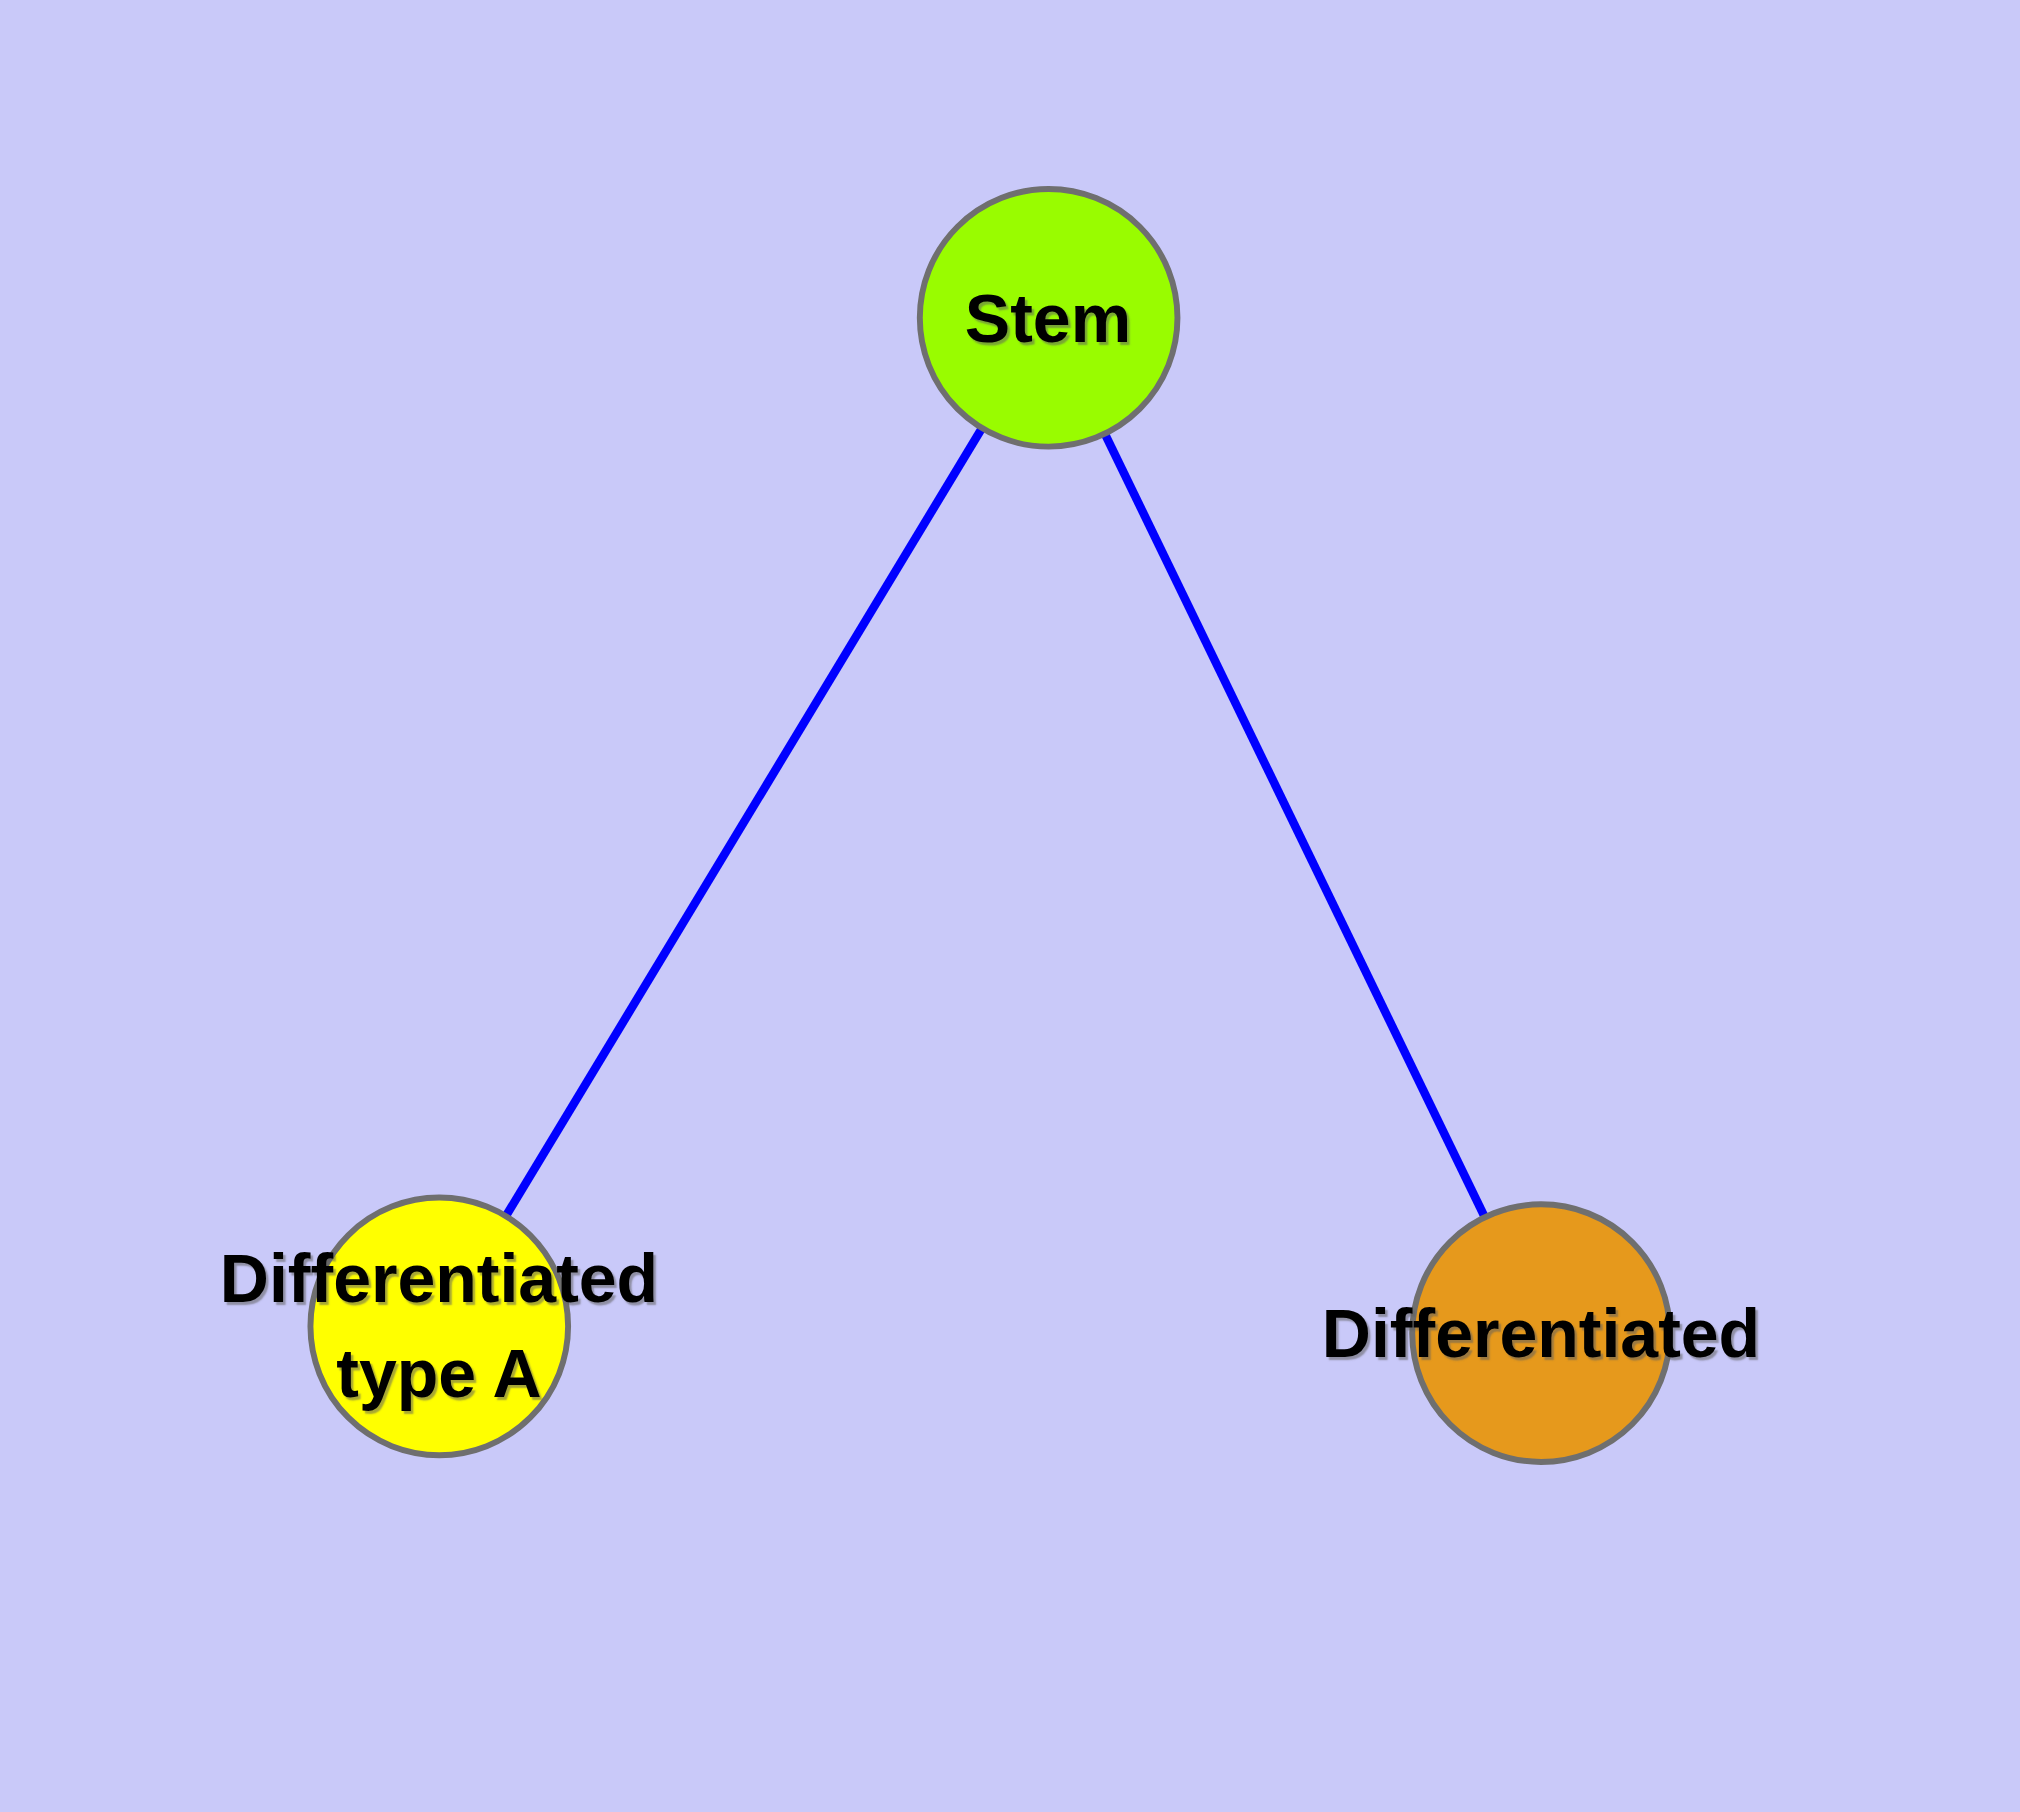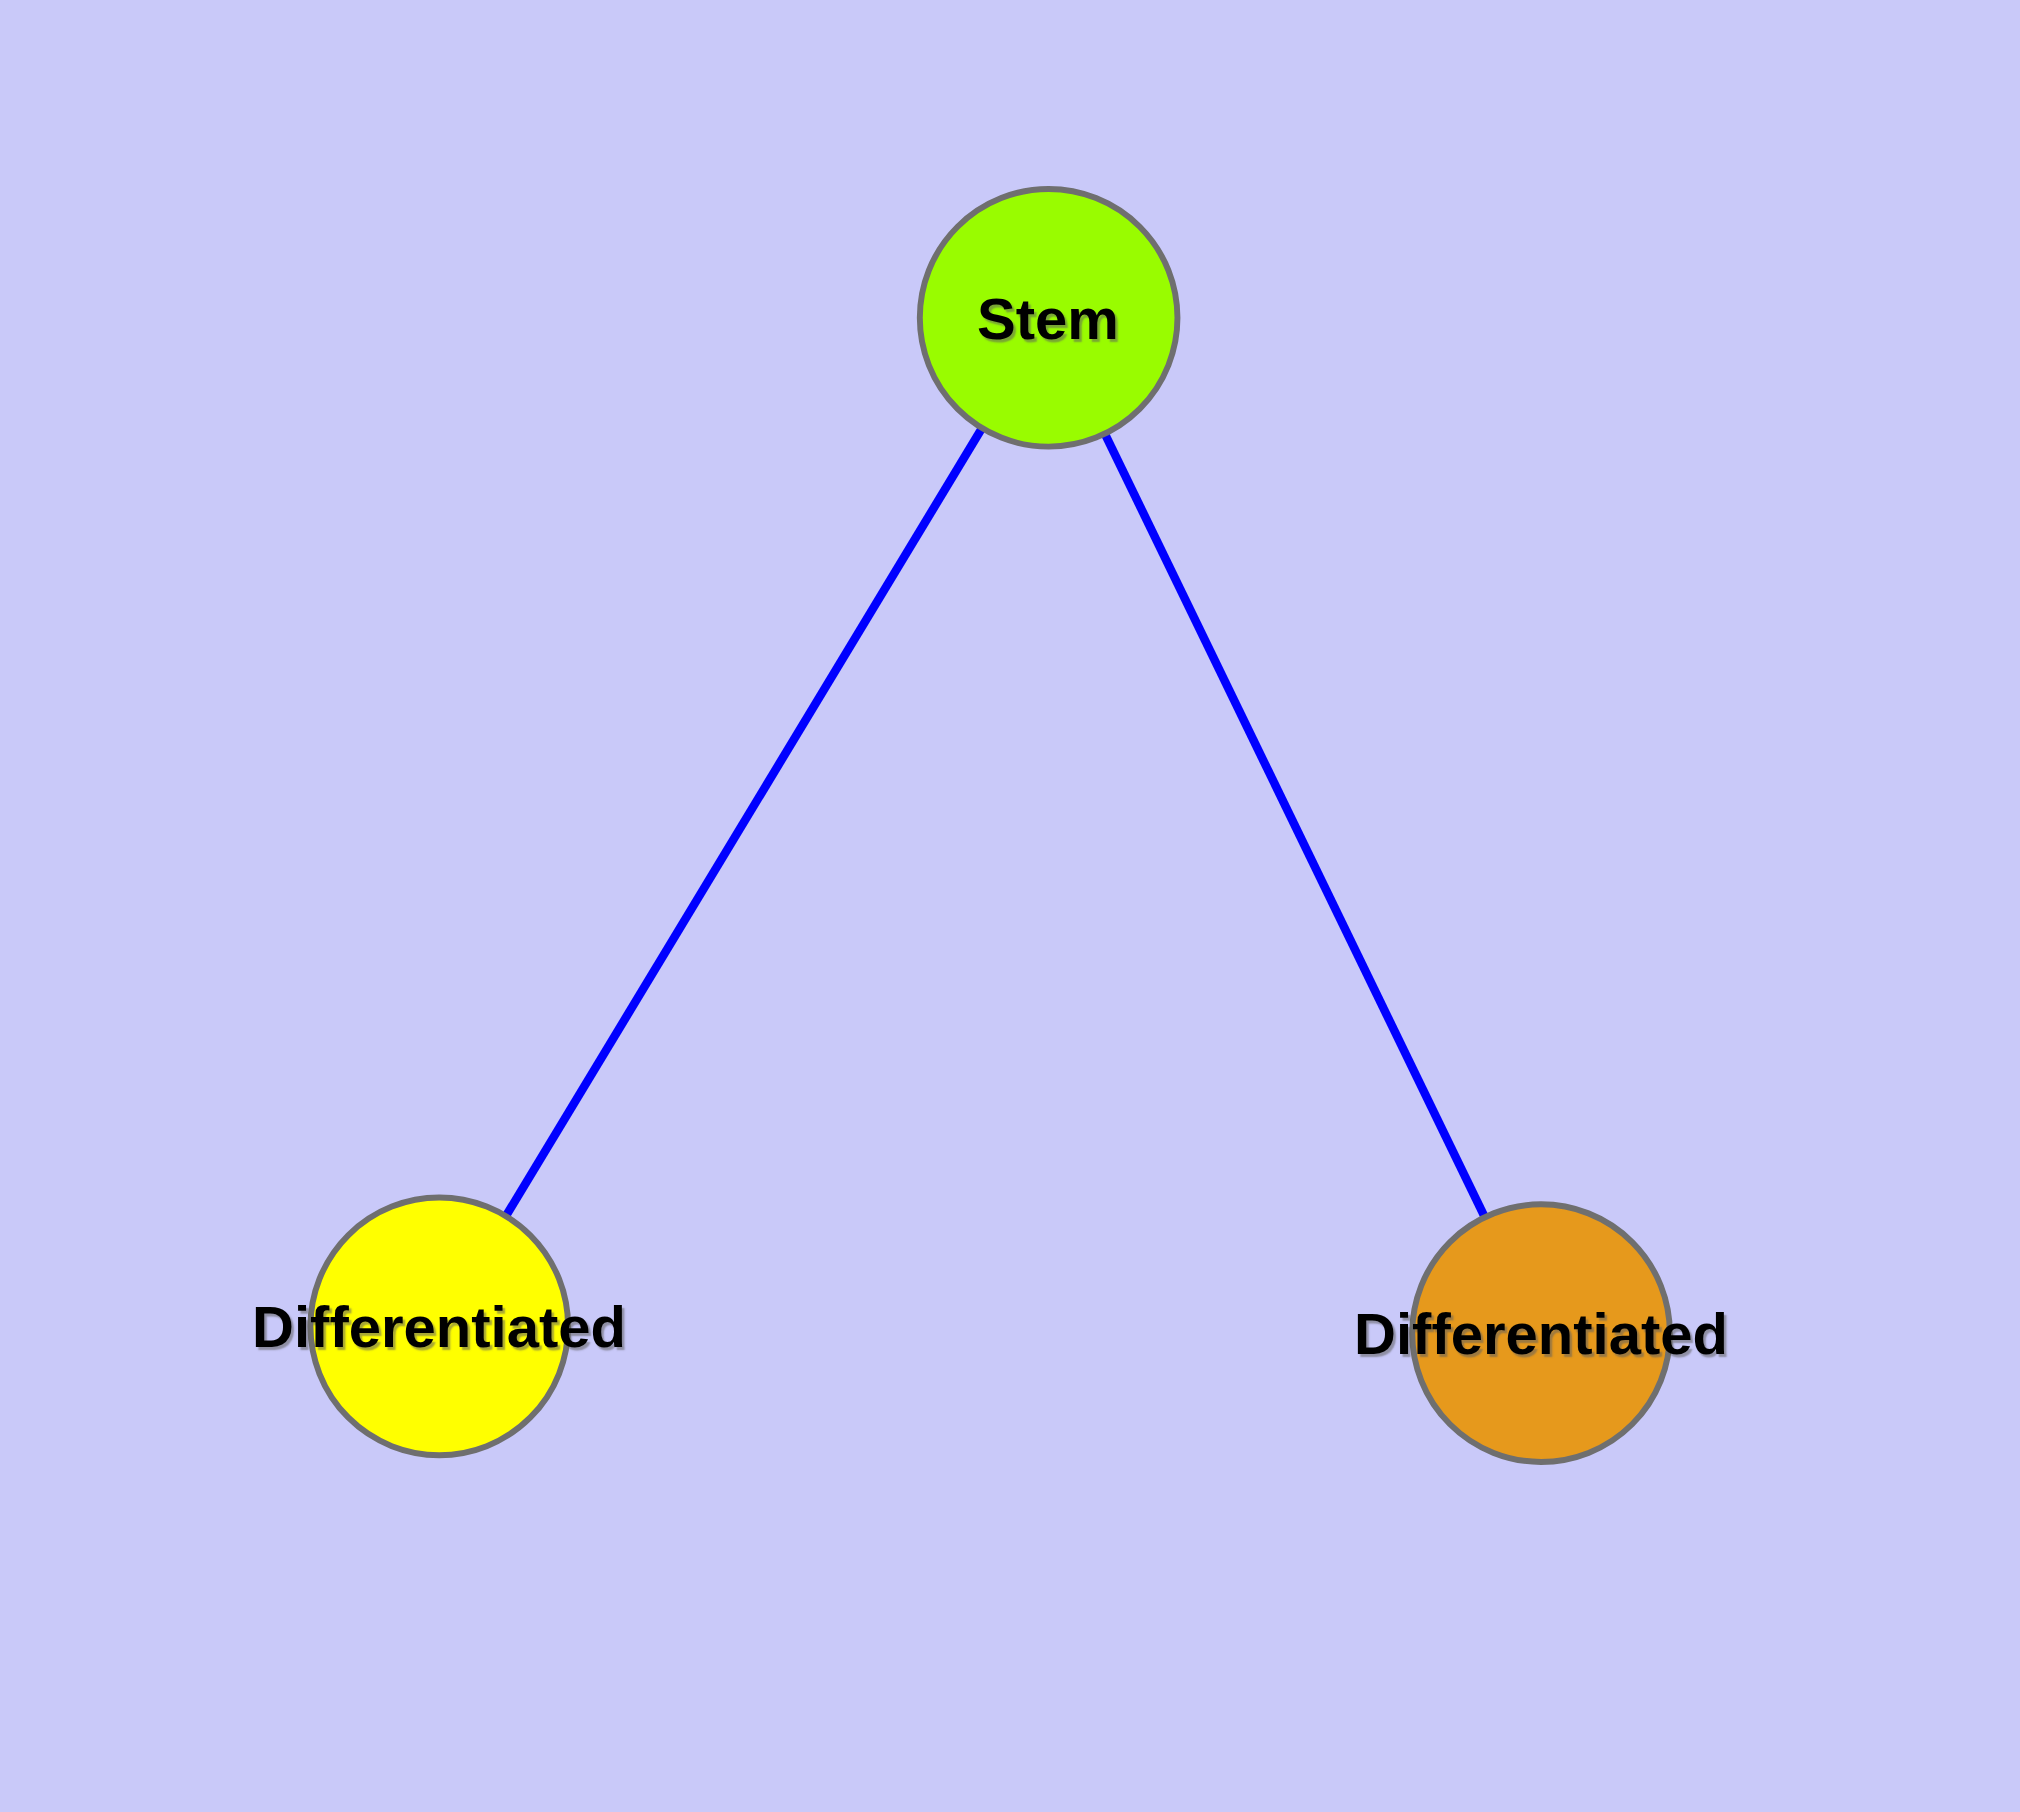--- a/index.html
+++ b/index.html
@@ -29,7 +29,7 @@
     position: absolute;
     transform: translate(-50%, -50%);
     text-align: center;
-    font-size: 58px;
+    font-size: 68px;
     font-weight: bold;
     line-height: 95px;
     color: #000000;

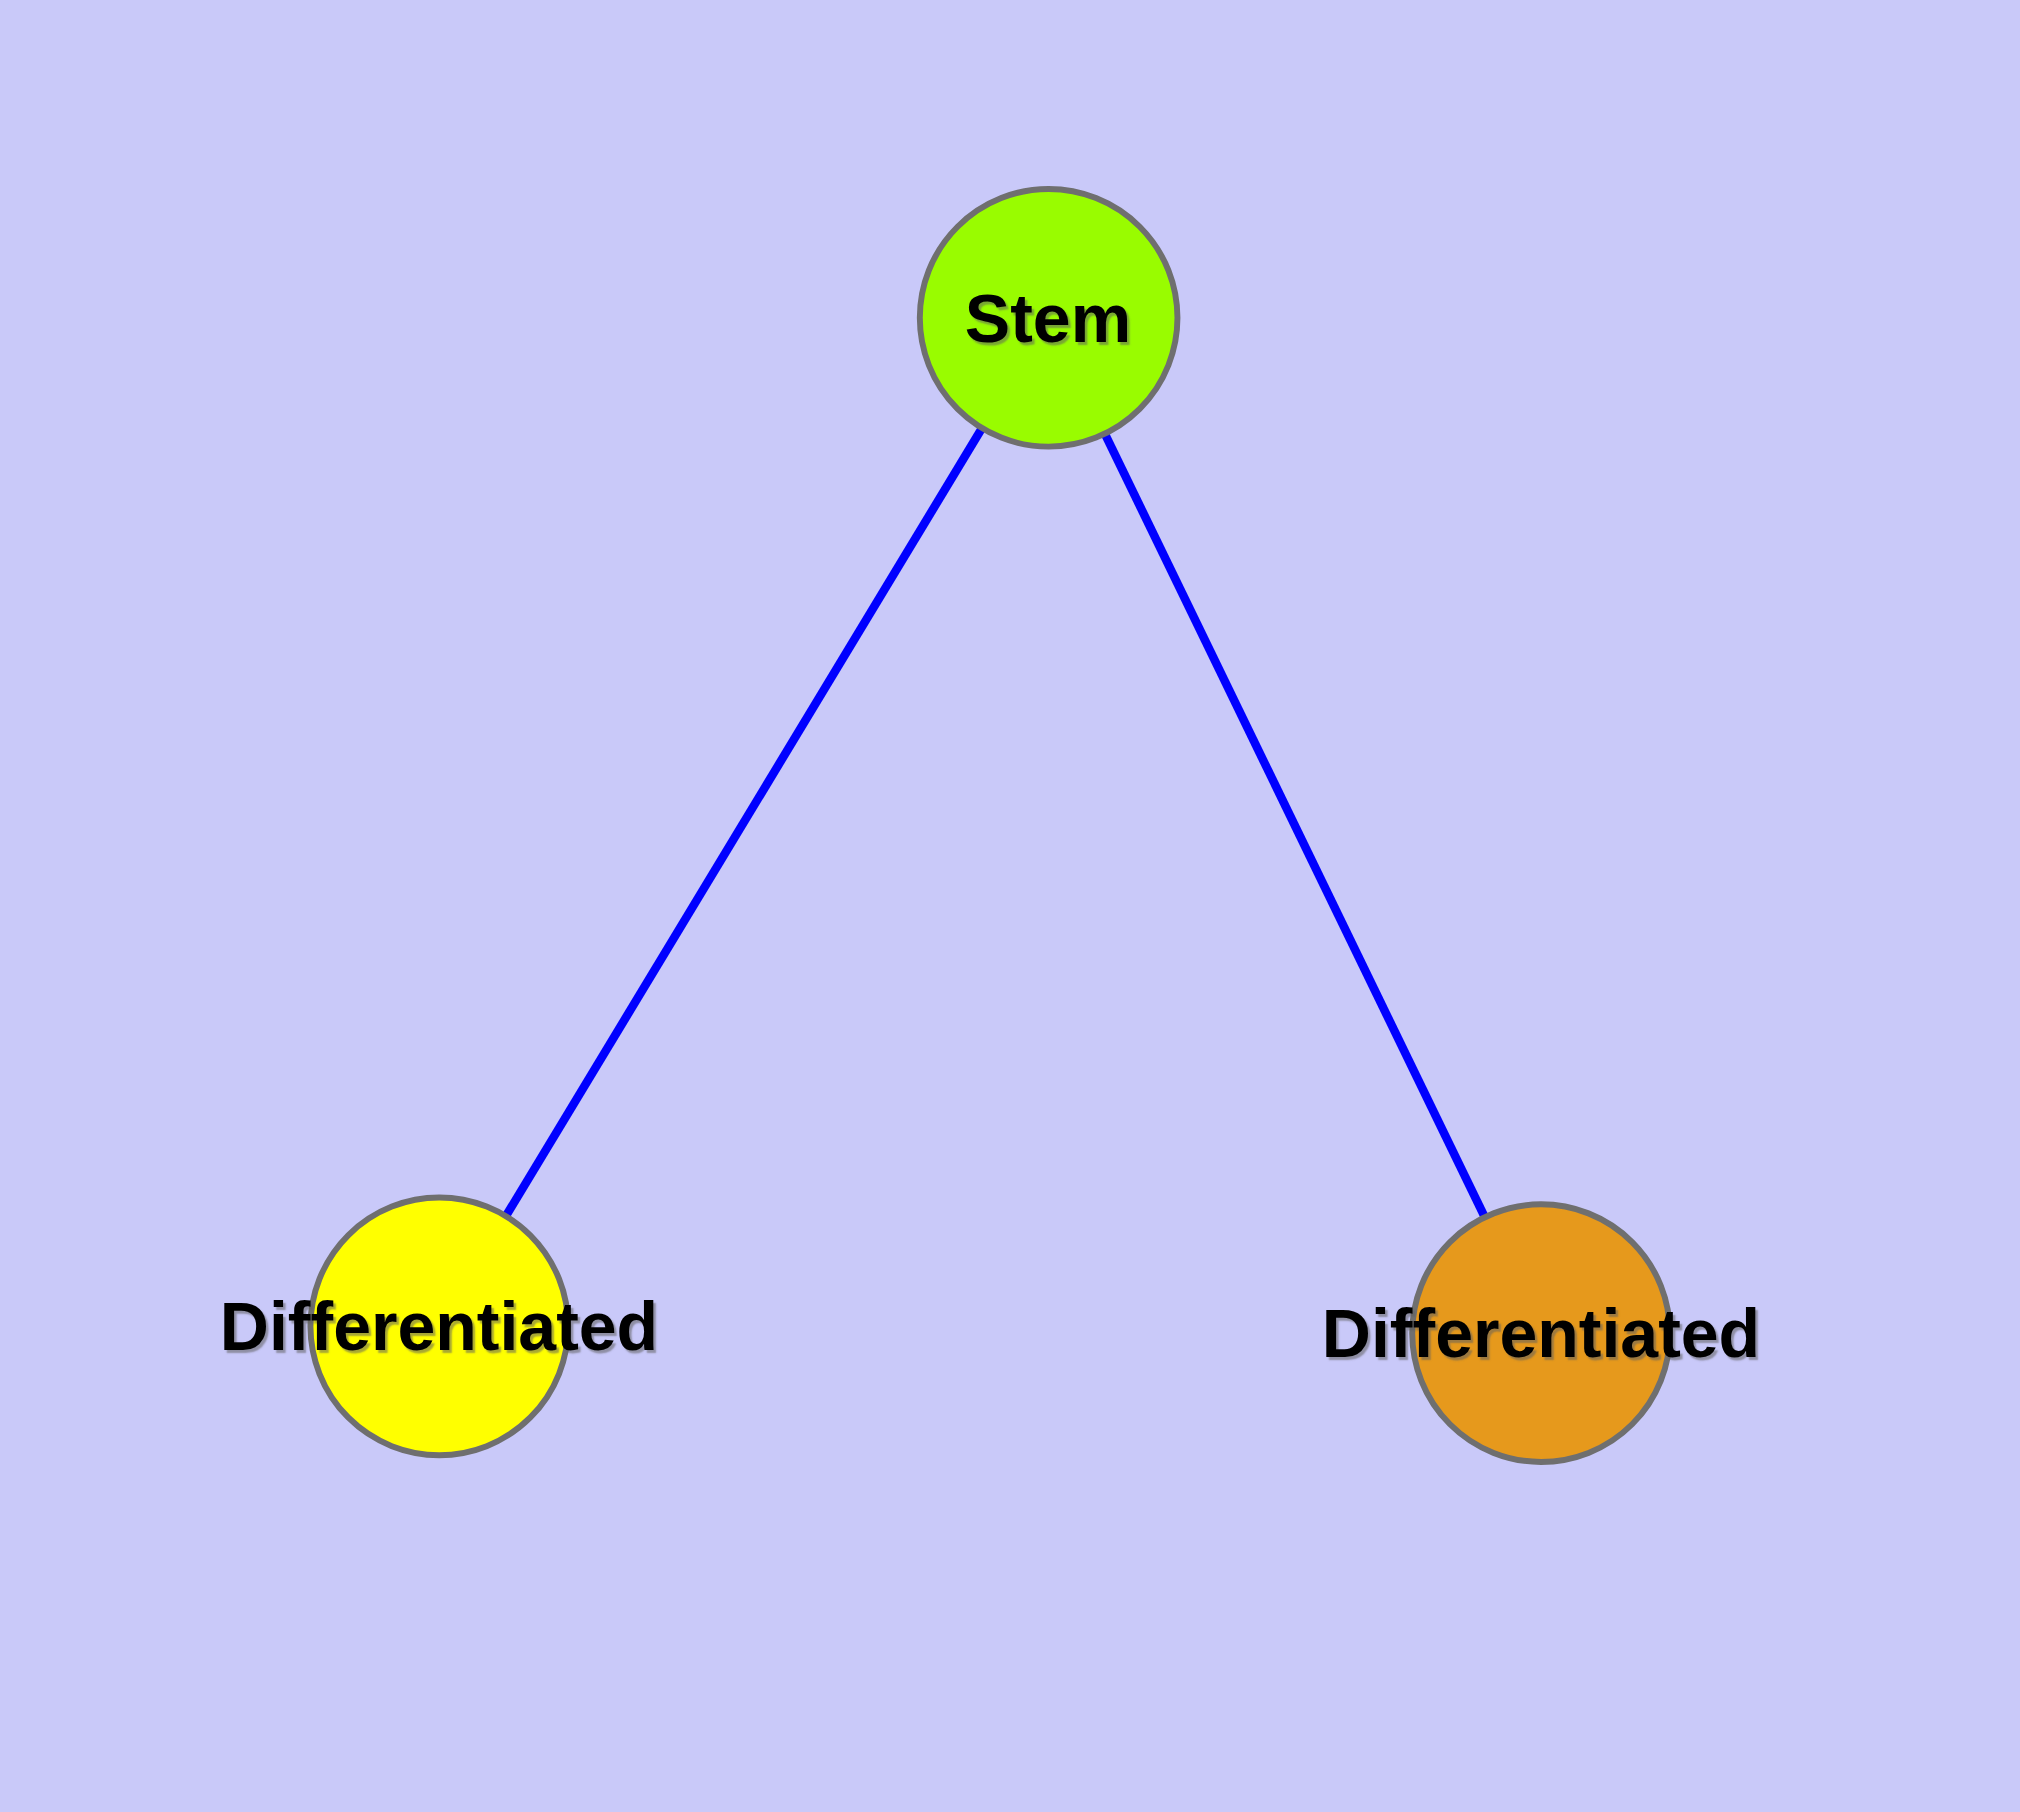--- a/index.html
+++ b/index.html
@@ -57,6 +57,7 @@
 
   <div class="node-label" style="left: 439px; top: 1326px;">
     <div>Differentiated</div>
+    <div>type A</div>
   </div>
 
   <div class="node-label" style="left: 1541px; top: 1333px;">

